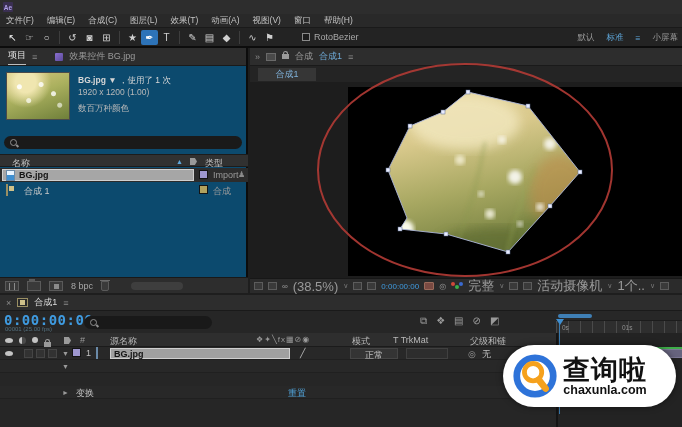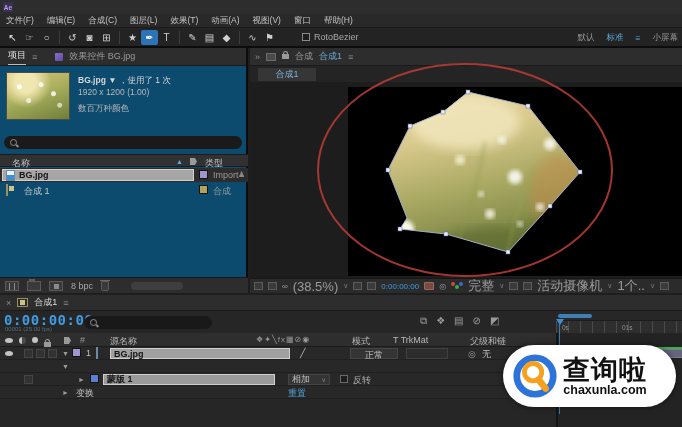--- a/index.html
+++ b/index.html
@@ -406,18 +406,6 @@
       <span class="abs" style="left:76px;top:1px;color:#c4c4c4;margin-top:28px;">蒙版</span>
     </div>
 
-    <div class="trow" style="top:78px;">
-      <span class="abs switchbox" style="left:24px;top:2px;"></span>
-      <span class="abs expander" style="left:78px;top:3px;">►</span>
-      <span class="abs lswatch" style="left:90px;top:1px;background:#5a7fd4;"></span>
-      <span class="namebox" style="left:103px;top:1px;width:172px;background:#9a9a9a;">蒙版 1</span>
-      <div class="ddbox" style="left:288px;top:1px;width:42px;">
-        <span>相加</span>
-        <span style="font-size:6px;color:#888;">∨</span>
-      </div>
-      <span class="abs checkbox-sm" style="left:340px;top:2px;"></span>
-      <span class="abs" style="left:353px;top:1px;color:#b0b0b0;">反转</span>
-    </div>
 
     <div class="trow" style="top:91px;">
       <span class="abs expander" style="left:62px;top:3px;">►</span>

